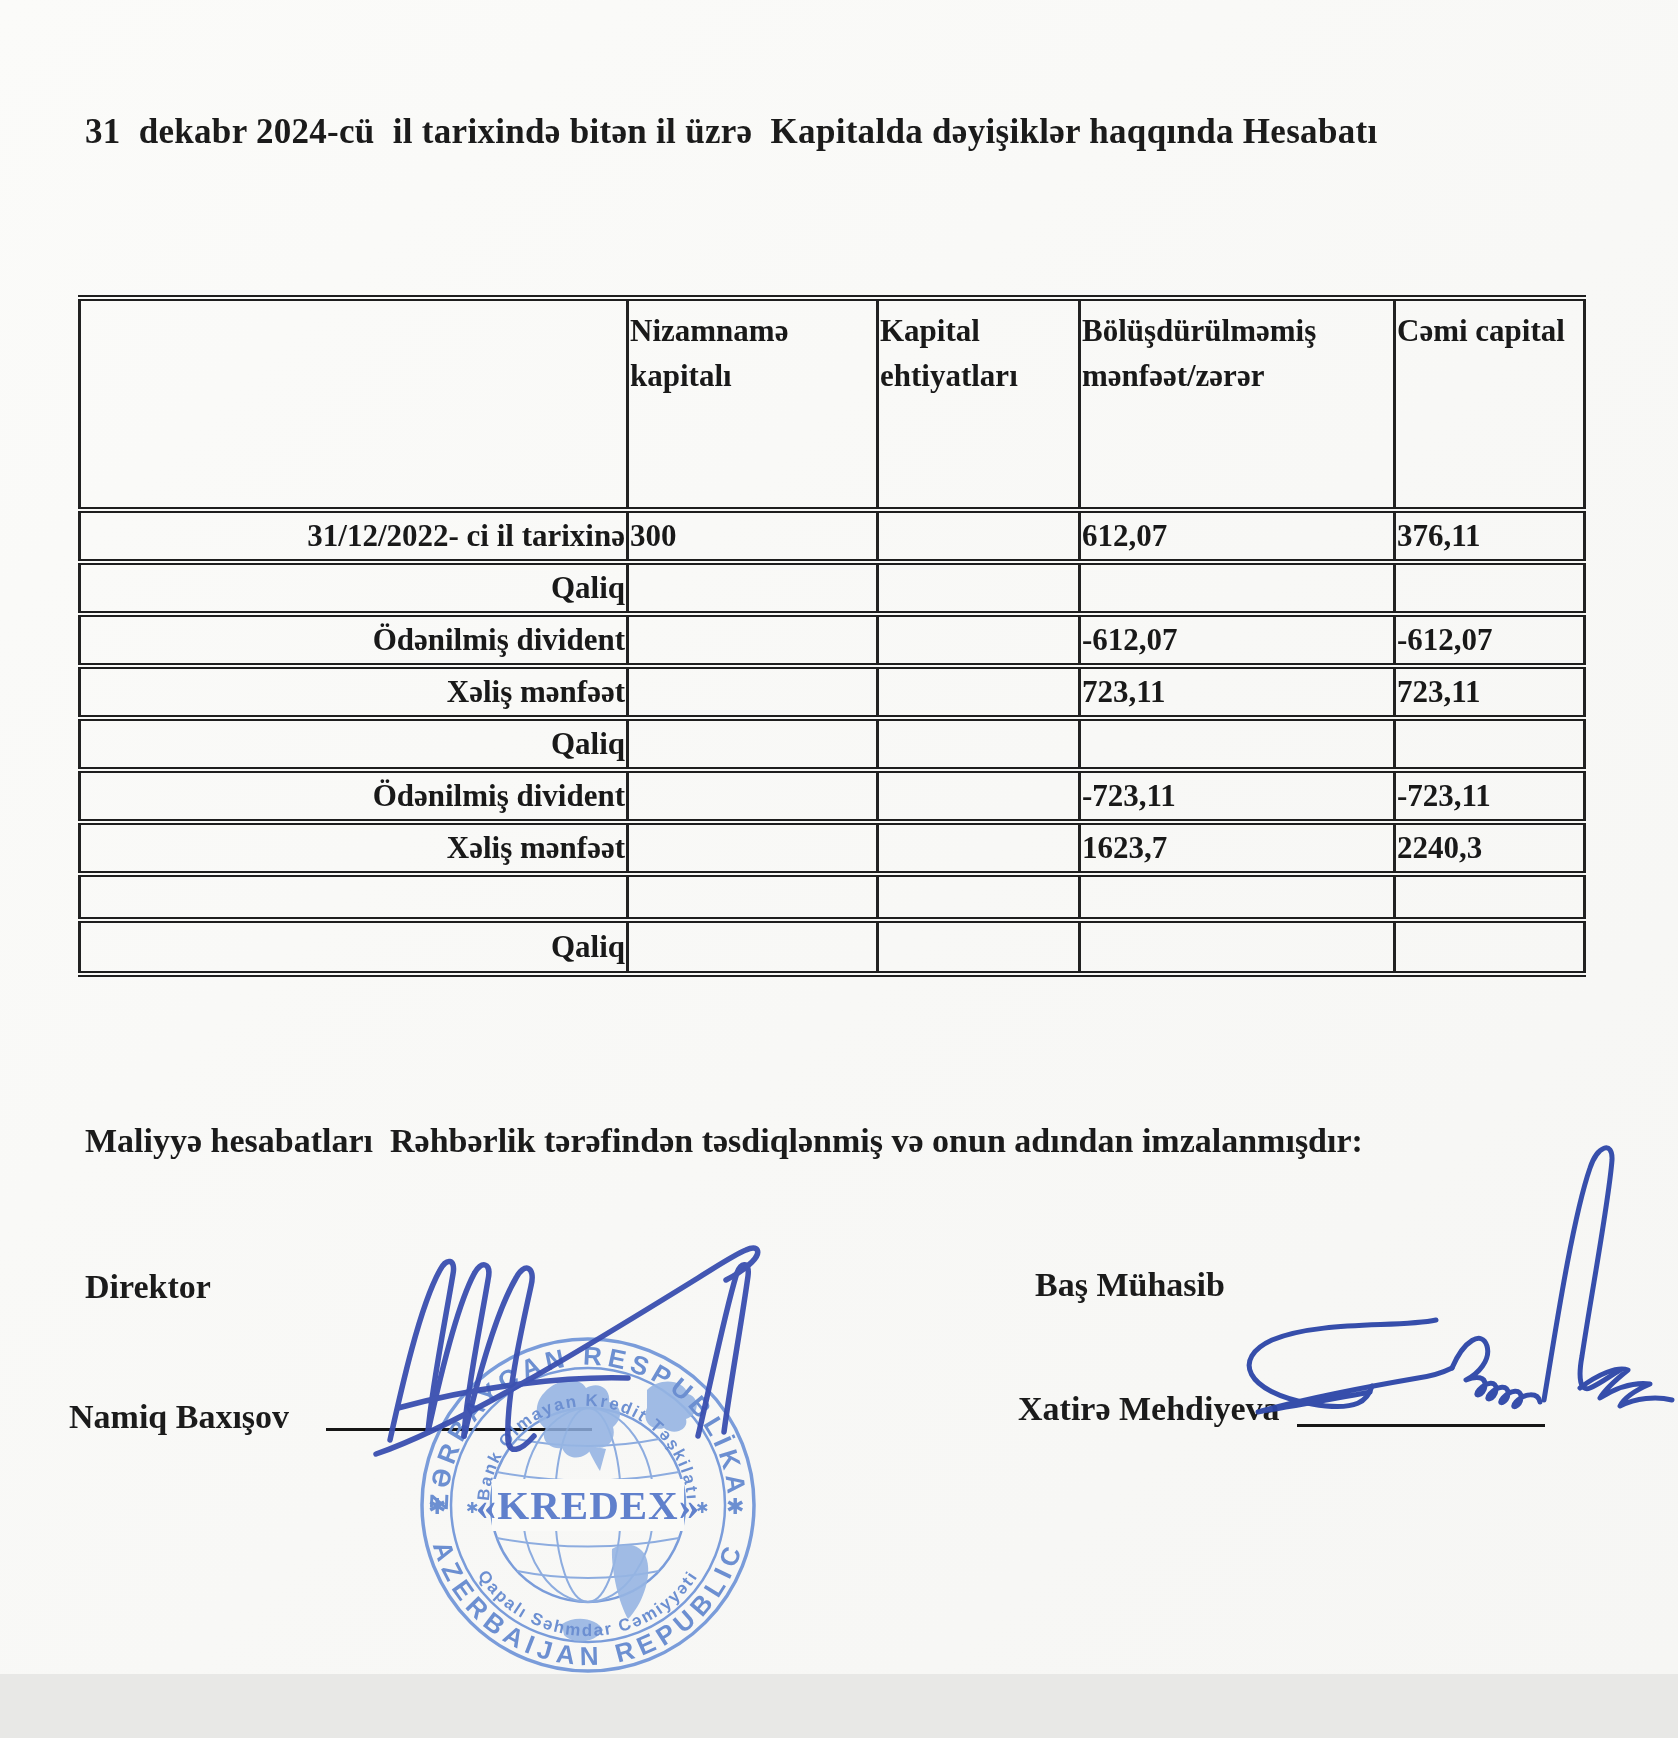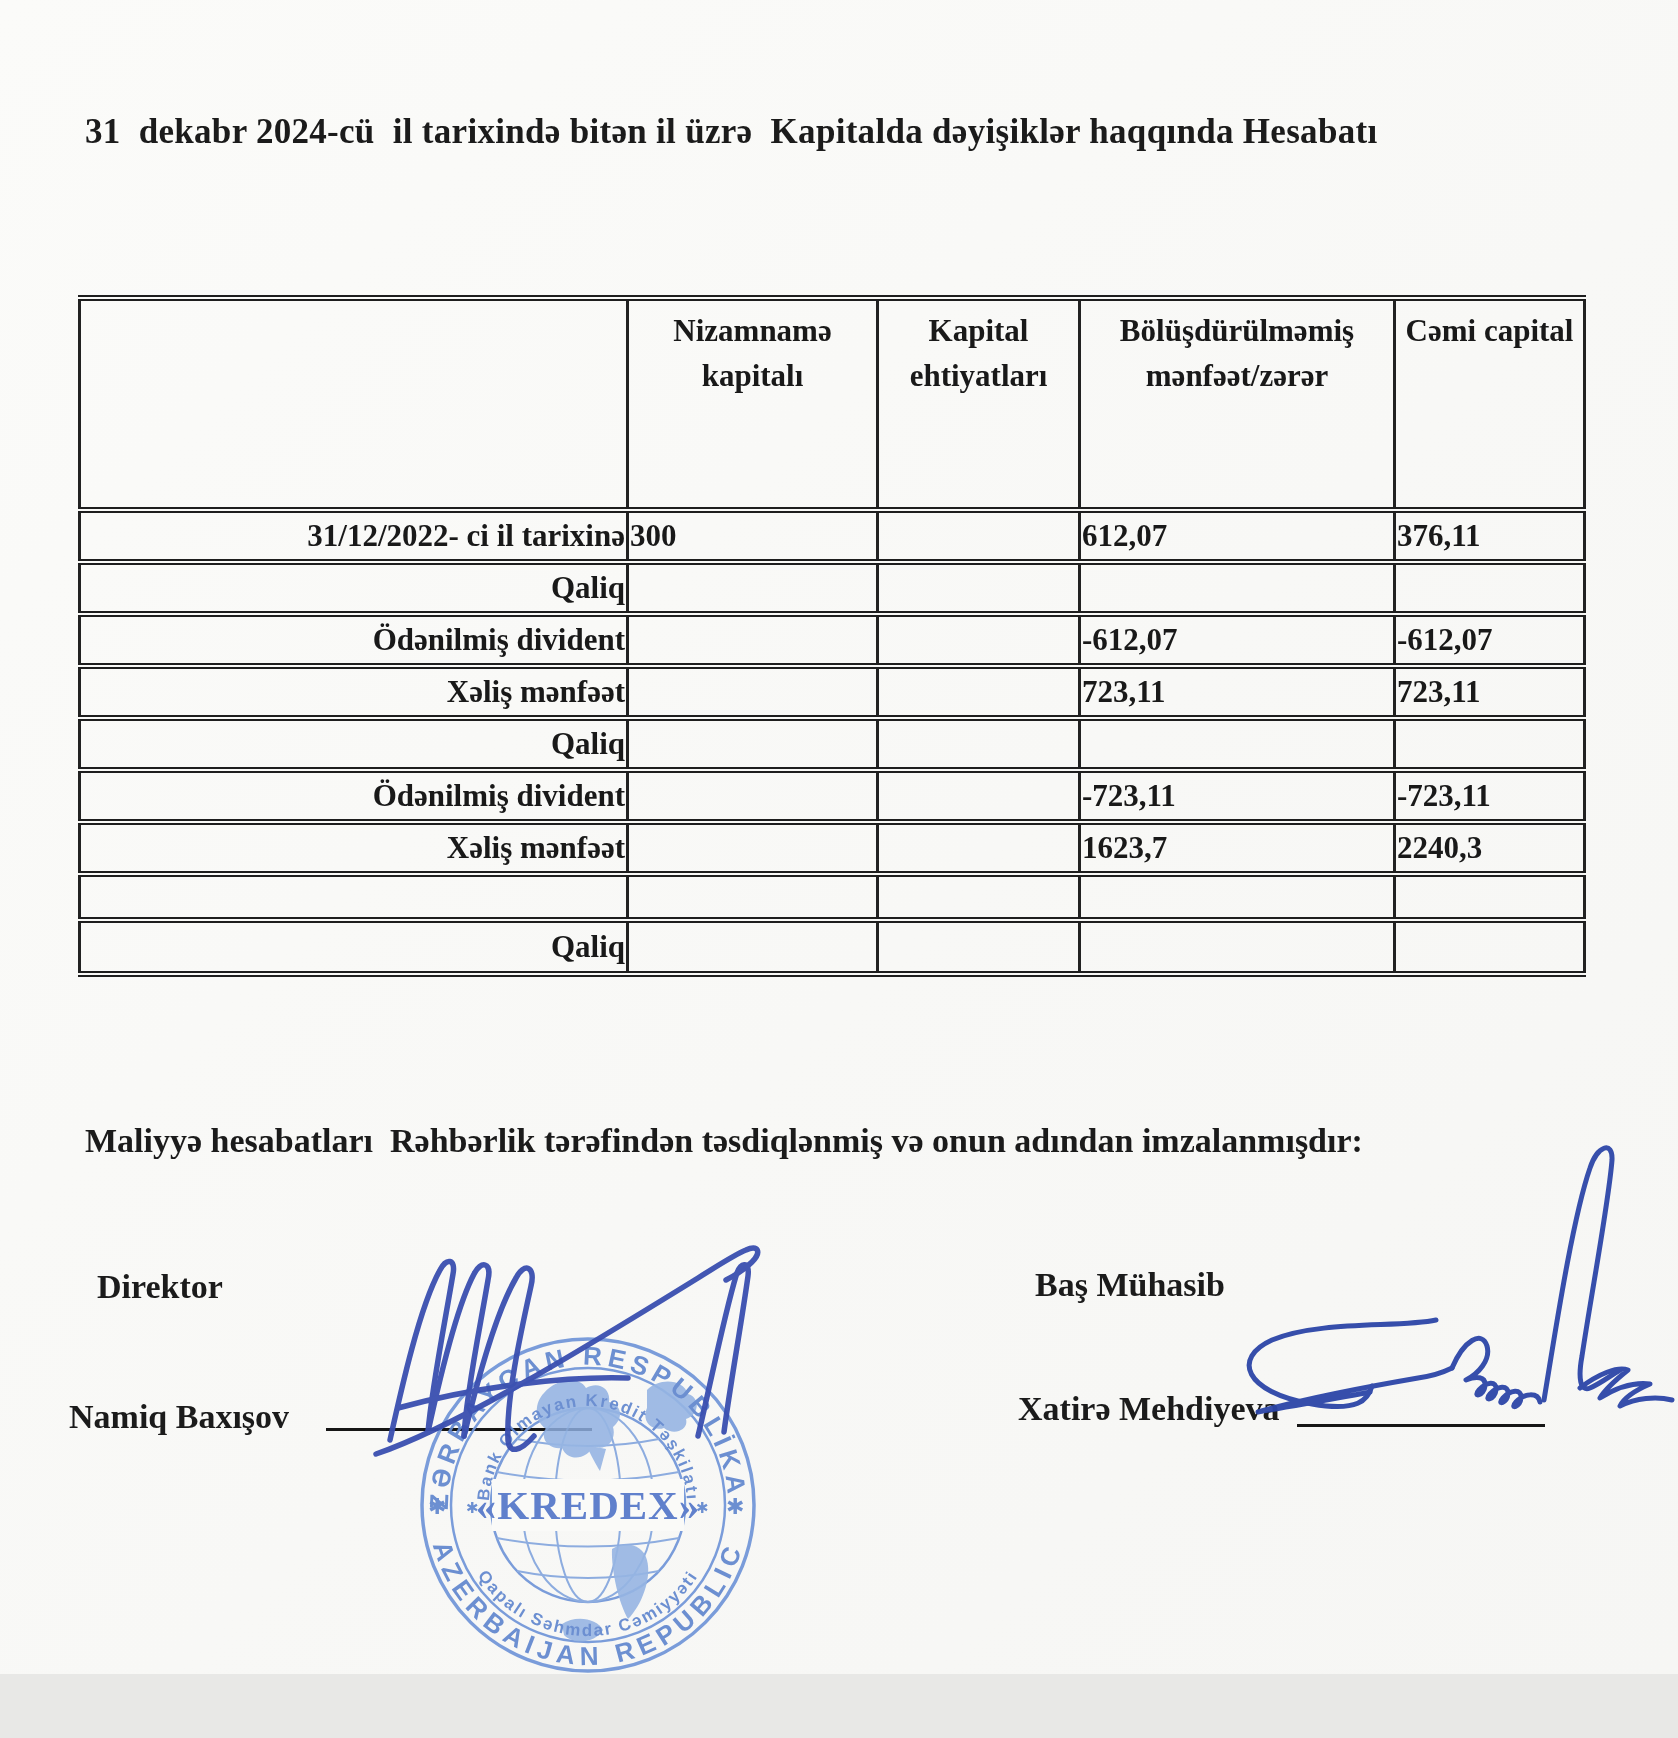--- a/index.html
+++ b/index.html
@@ -31,7 +31,7 @@
     overflow:hidden;
   }
   th.hcell{
-    vertical-align:top;text-align:center;
+    vertical-align:top;text-align:left;
     padding-top:8px;line-height:1.45;font-weight:bold;
   }
   td.lbl{ text-align:right;padding-left:10px;vertical-align:middle; }

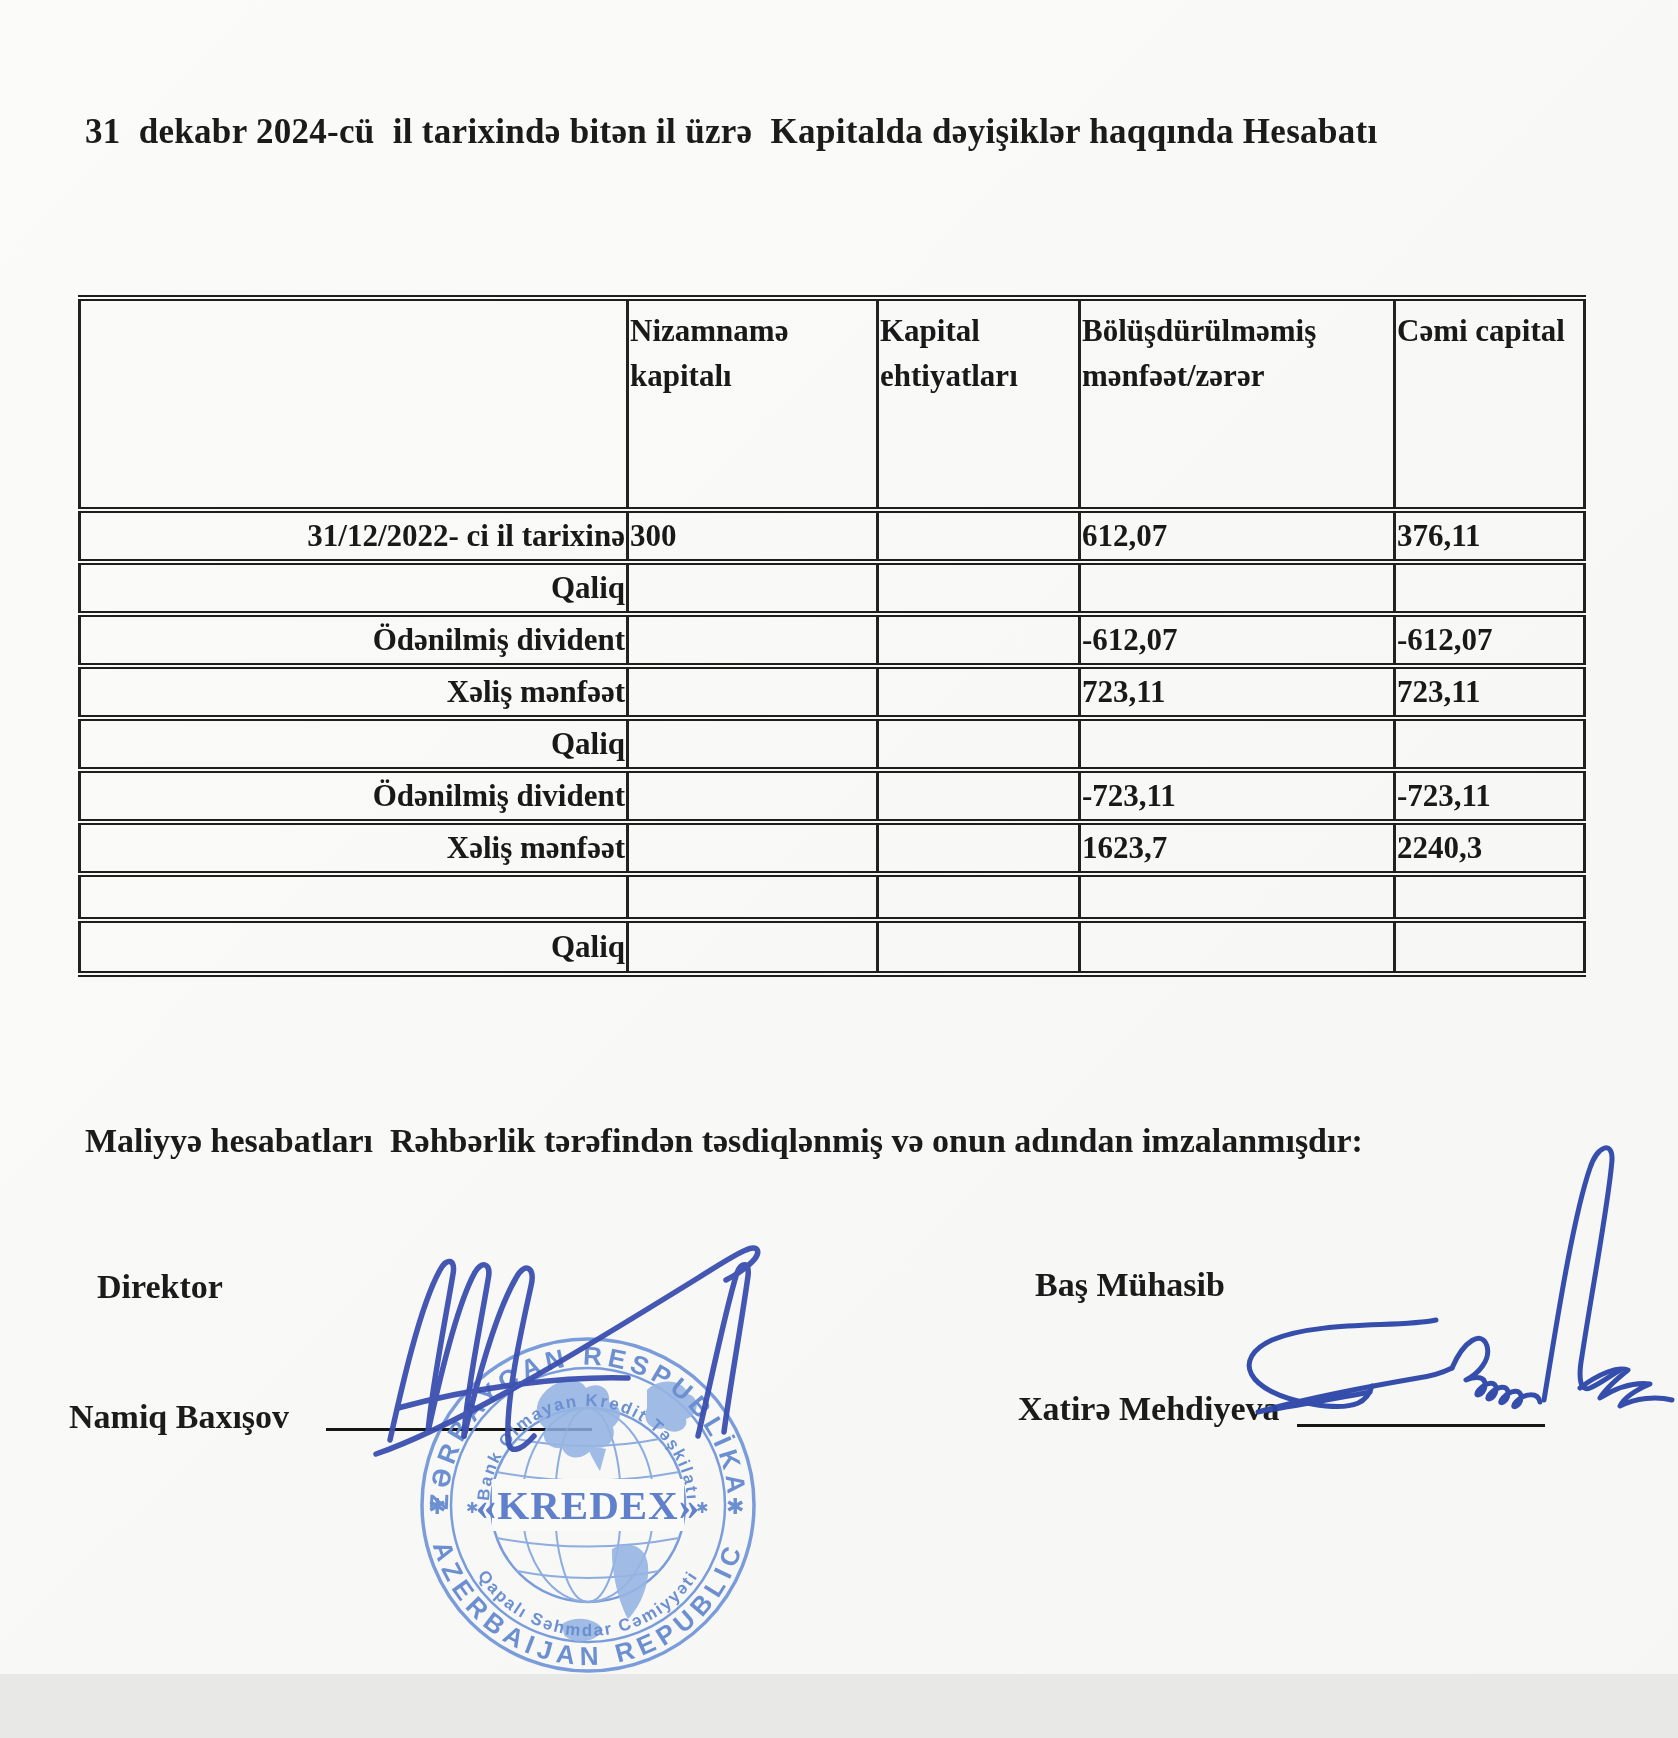--- a/index.html
+++ b/index.html
@@ -40,7 +40,7 @@
     position:absolute;left:85px;top:1122px;
     font-size:34px;font-weight:bold;white-space:pre;
   }
-  .role-left{ position:absolute;left:85px;top:1268px;font-size:34px;font-weight:bold;margin-left:12px; }
+  .role-left{ position:absolute;left:85px;top:1268px;font-size:34px;font-weight:bold; }
   .role-right{ position:absolute;left:1035px;top:1266px;font-size:34px;font-weight:bold; }
   .name-left{ position:absolute;left:69px;top:1398px;font-size:34px;font-weight:bold; }
   .name-right{ position:absolute;left:1018px;top:1390px;font-size:34px;font-weight:bold; }

